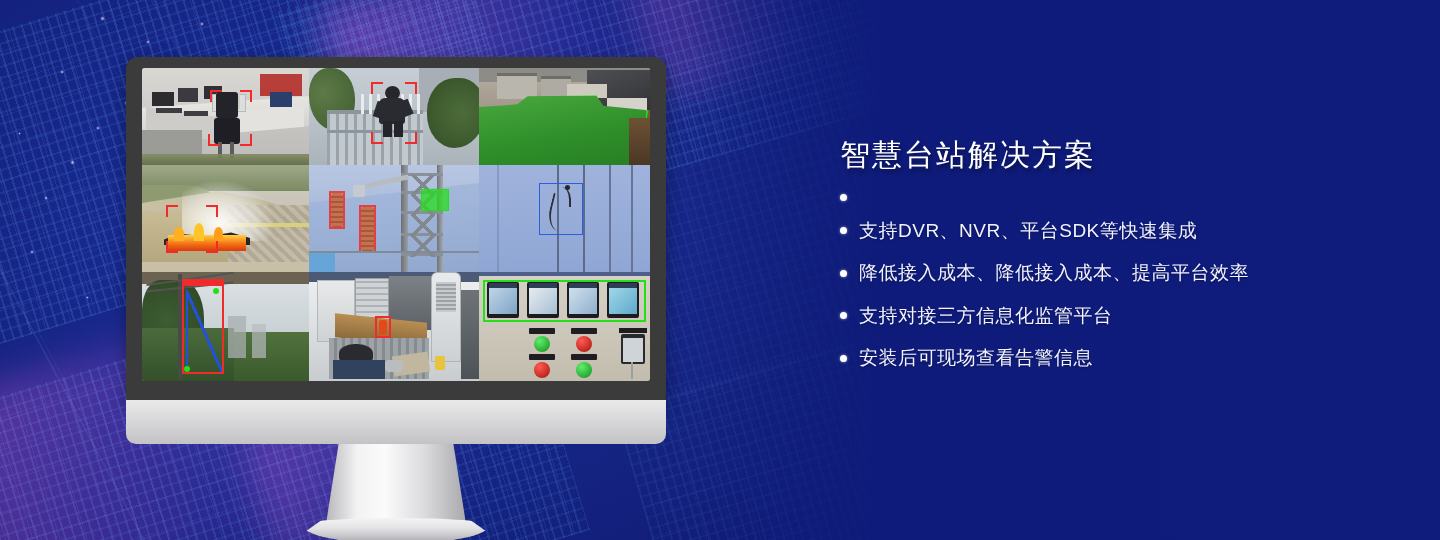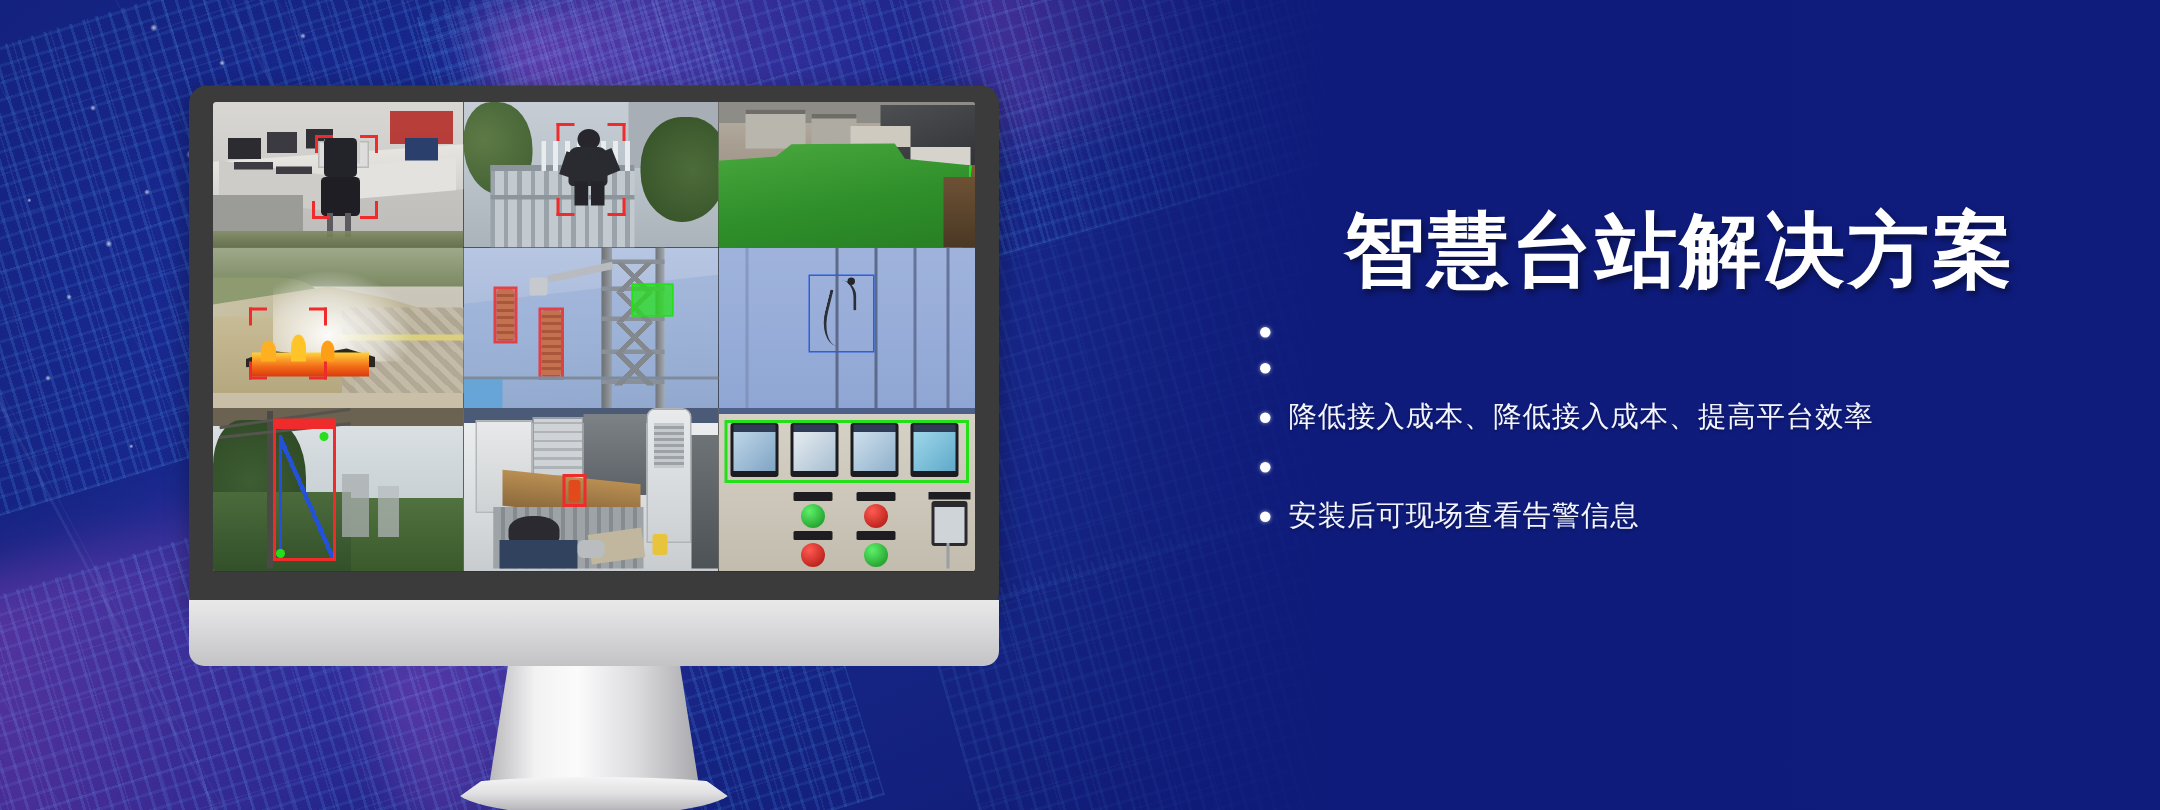--- a/index.html
+++ b/index.html
@@ -137,10 +137,9 @@
   
   #copy{ position:absolute; left:840px; top:140px; width:560px; }
   .title{
-    color:#fff; font-size:54px; font-weight:bold; letter-spacing:2px; line-height:1;
+    color:#fff; font-size:30px; font-weight:normal; letter-spacing:2px; line-height:1;
     text-shadow:2px 3px 4px rgba(0,0,0,.45);
     white-space:nowrap;
-    text-align:center;
   }
   .bullets{ list-style:none; margin-top:24px; }
   .bullets li{

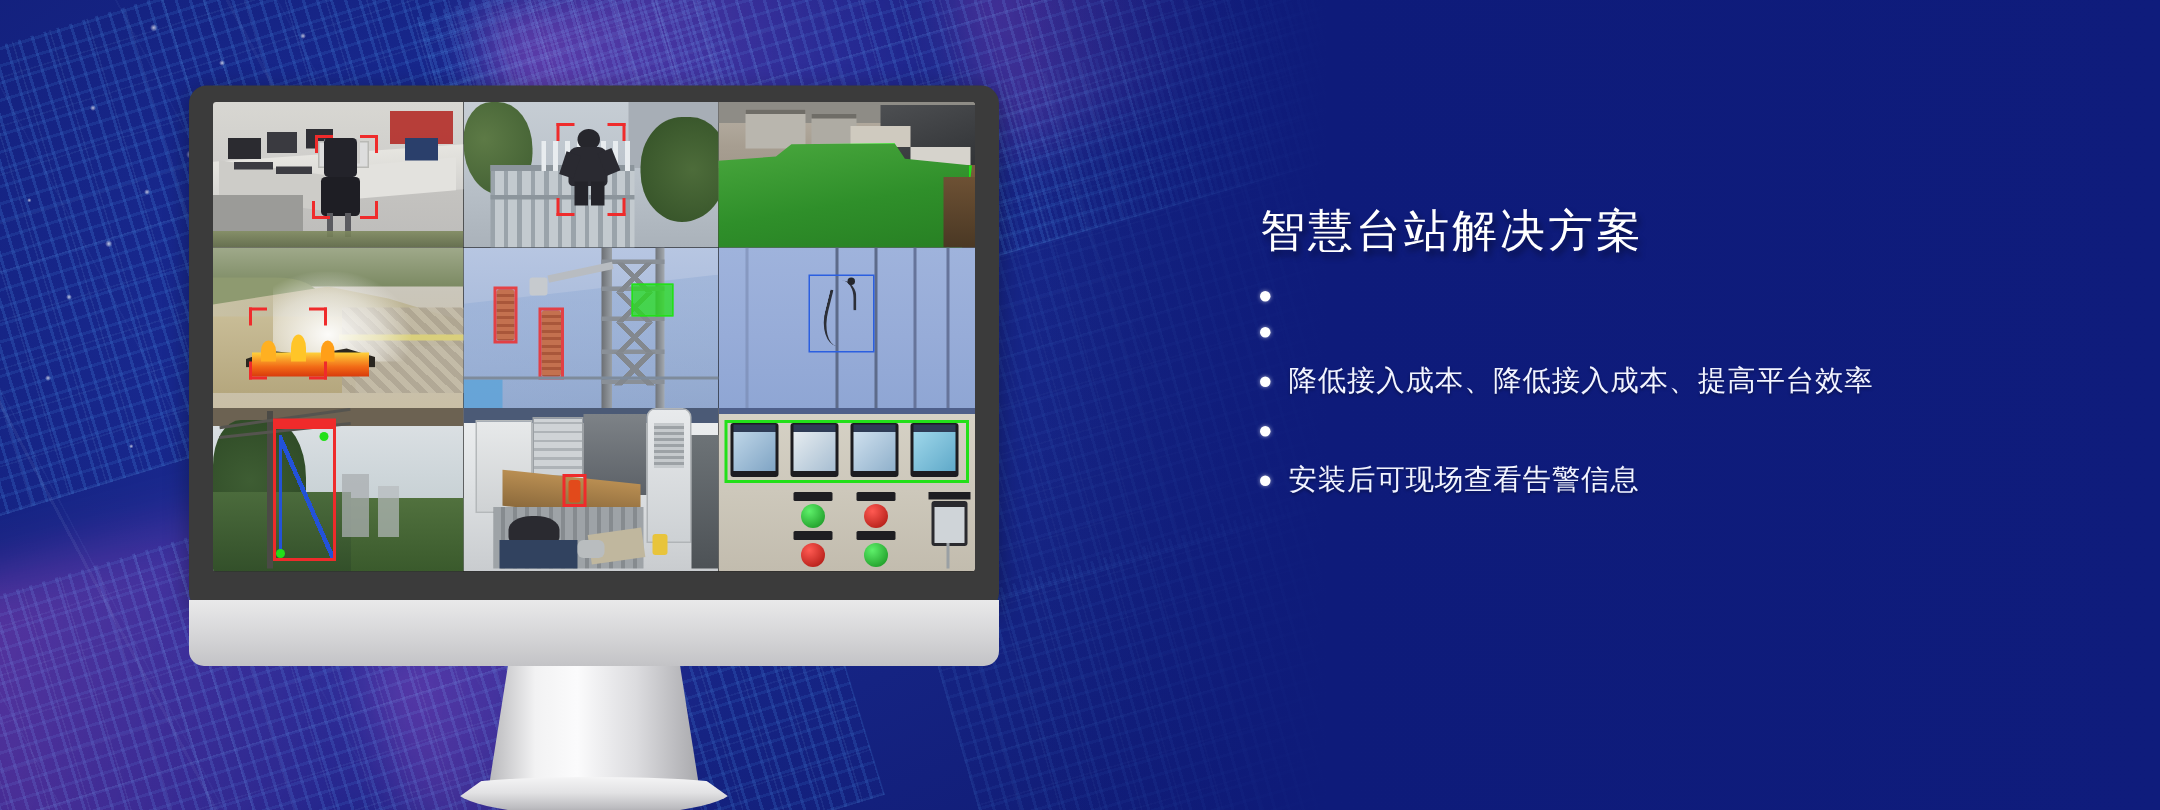--- a/index.html
+++ b/index.html
@@ -410,6 +410,7 @@
       </li>
       <li>
         <span class="dot"></span>
+        <span>支持DVR、NVR、平台SDK等快速集成</span>
       </li>
       <li>
         <span class="dot"></span>

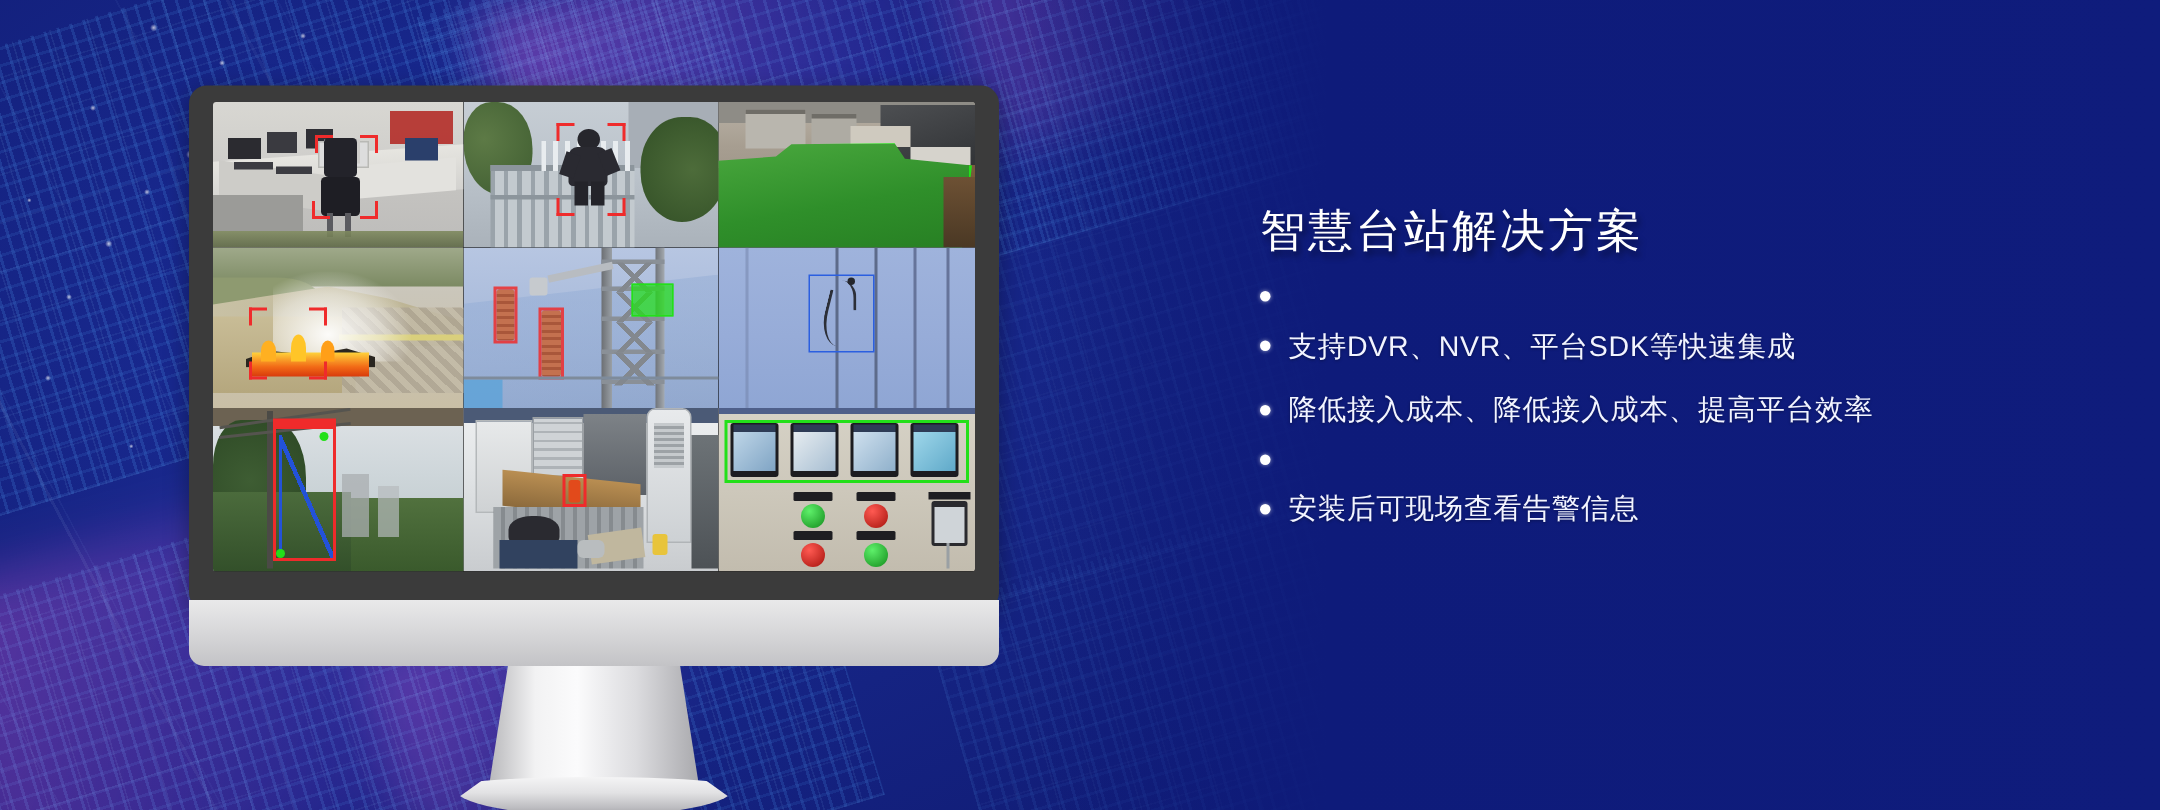--- a/index.html
+++ b/index.html
@@ -418,6 +418,7 @@
       </li>
       <li>
         <span class="dot"></span>
+        <span>支持对接三方信息化监管平台</span>
       </li>
       <li>
         <span class="dot"></span>

